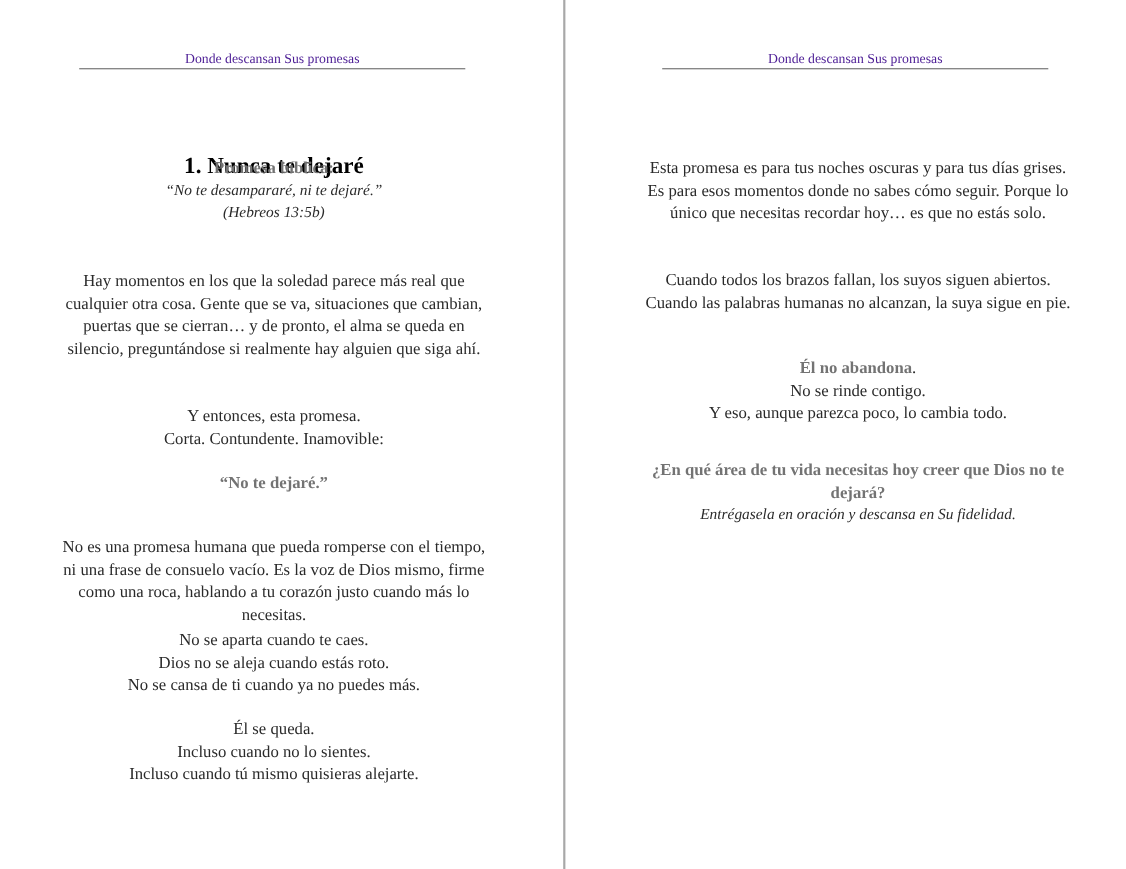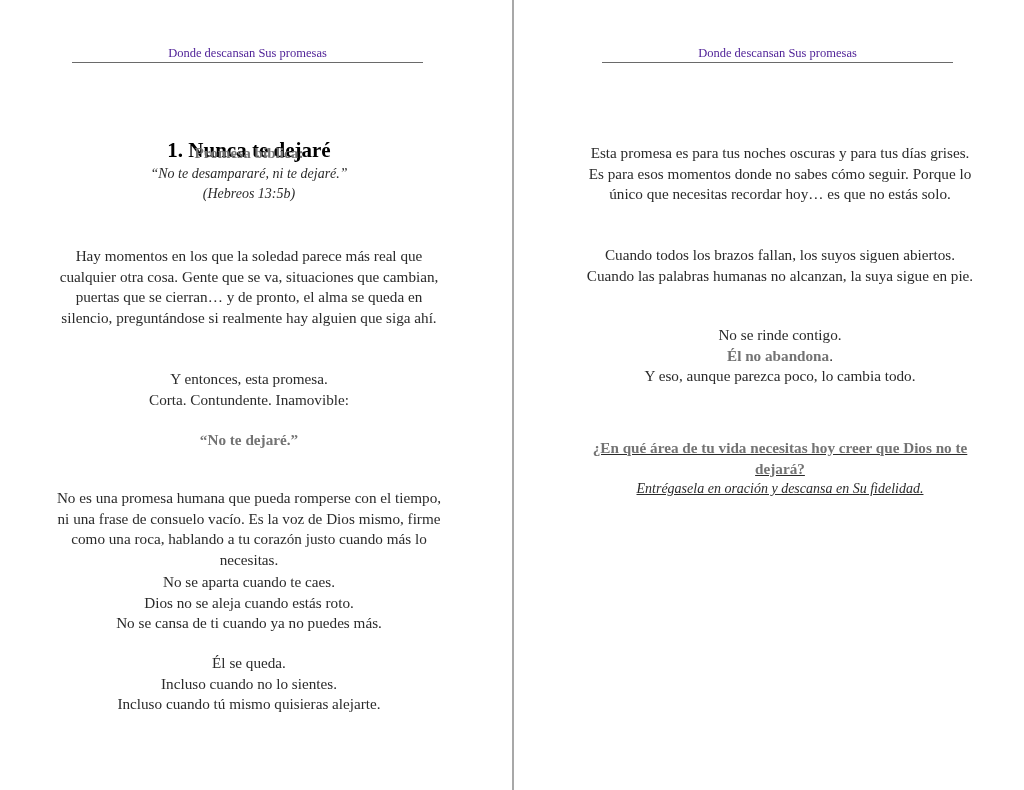--- a/index.html
+++ b/index.html
@@ -135,8 +135,8 @@
       </div>
 
       <div class="block" style="top:325px;">
+        <p><span class="bold">Él no abandona</span><span>.</span></p>
         <p>No se rinde contigo.</p>
-        <p><span class="bold">Él no abandona</span><span>.</span></p>
         <p>Y eso, aunque parezca poco, lo cambia todo.</p>
       </div>
 

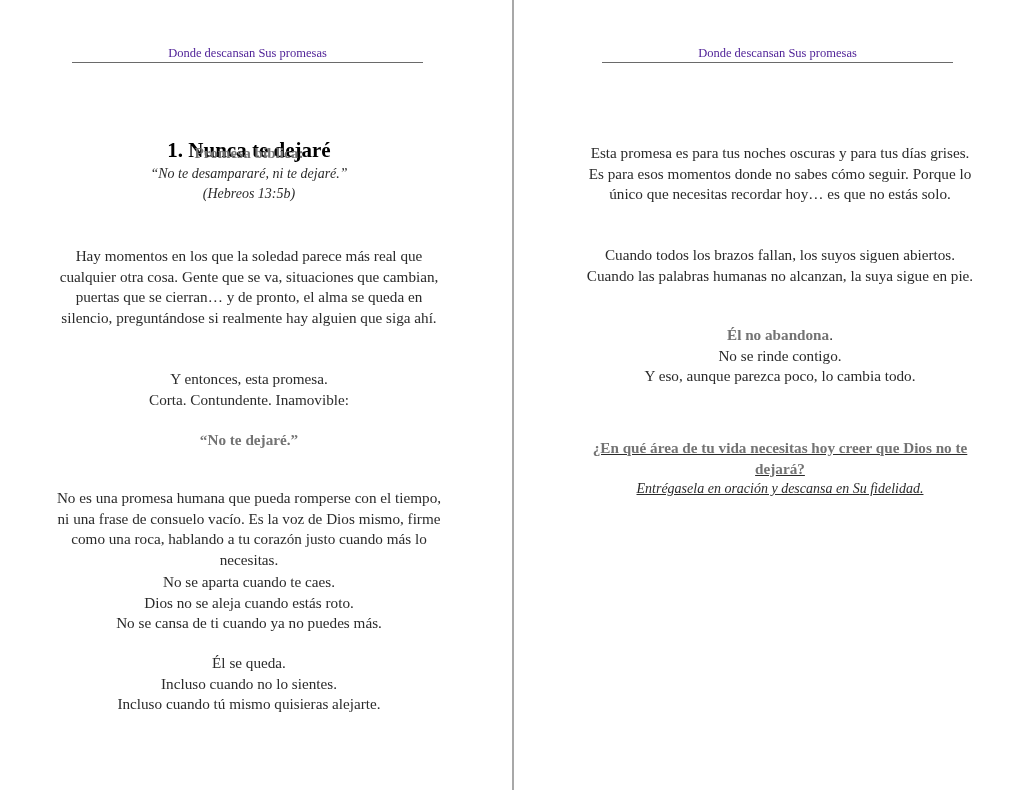--- a/index.html
+++ b/index.html
@@ -140,7 +140,7 @@
         <p>Y eso, aunque parezca poco, lo cambia todo.</p>
       </div>
 
-      <div class="block" style="top:438px;text-decoration:underline;">
+      <div class="block" style="top:418px;">
         <p class="bold" style="padding:0 8px;">¿En qué área de tu vida necesitas hoy creer que Dios no te dejará?</p>
         <p class="small-italic">Entrégasela en oración y descansa en Su fidelidad.</p>
       </div>

